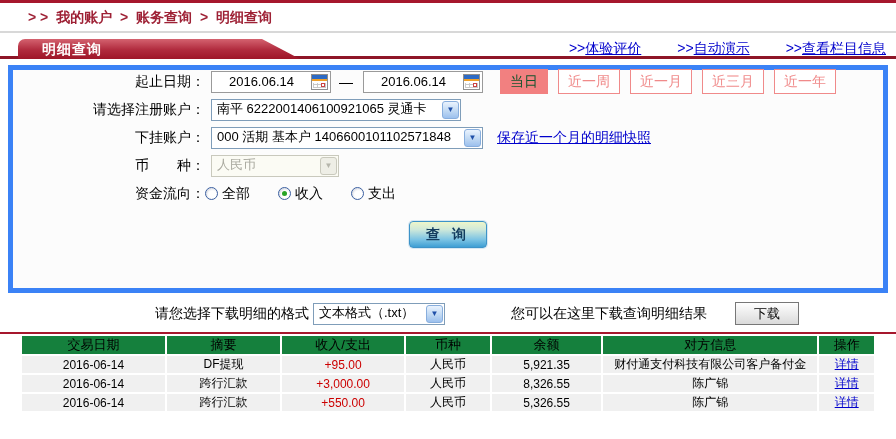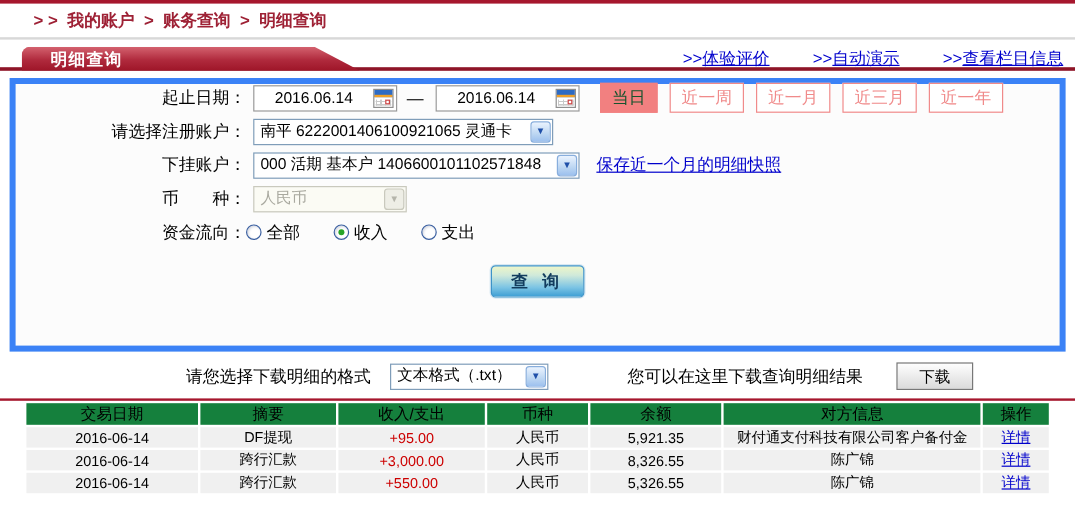--- a/index.html
+++ b/index.html
@@ -96,7 +96,7 @@
 
   
   .download-row { display:flex; align-items:center; margin-top:9px; font-size:14px; padding-left:155px; }
-  .download-row .sel { width:132px; margin-left:16px; }
+  .download-row .sel { width:132px; margin-left:4px; }
   .dl-hint { margin-left:66px; }
   .dl-btn {
     margin-left:28px; width:64px; height:23px; cursor:pointer;

